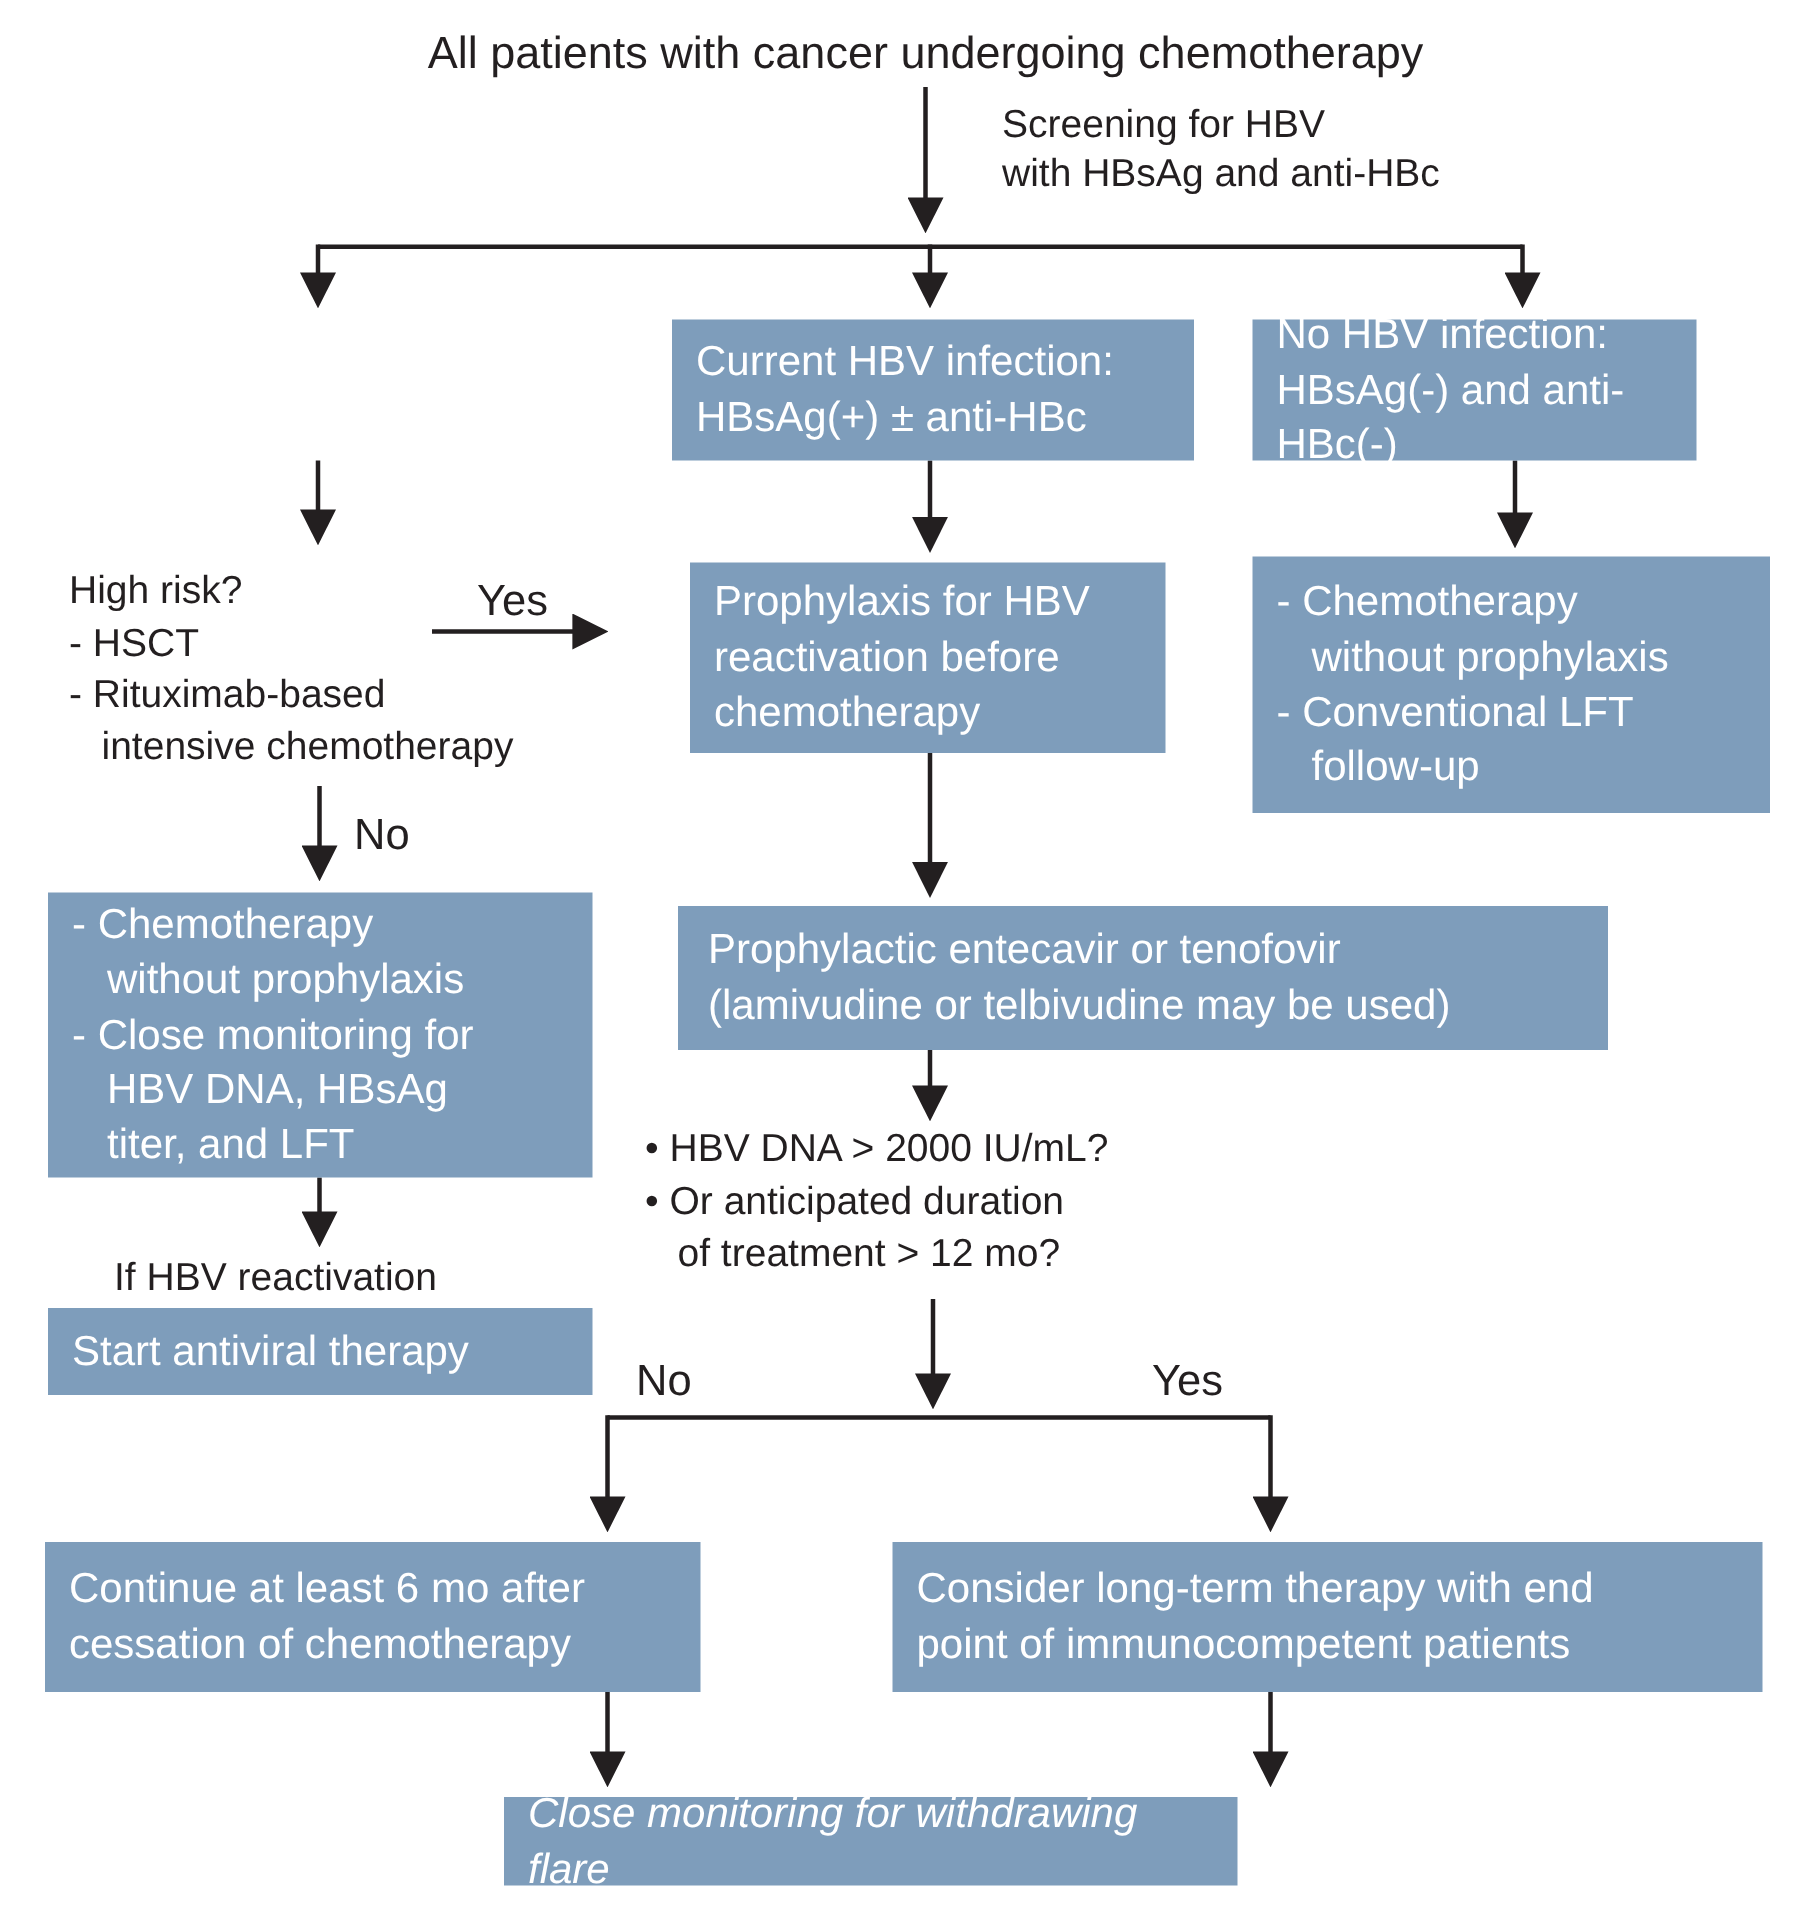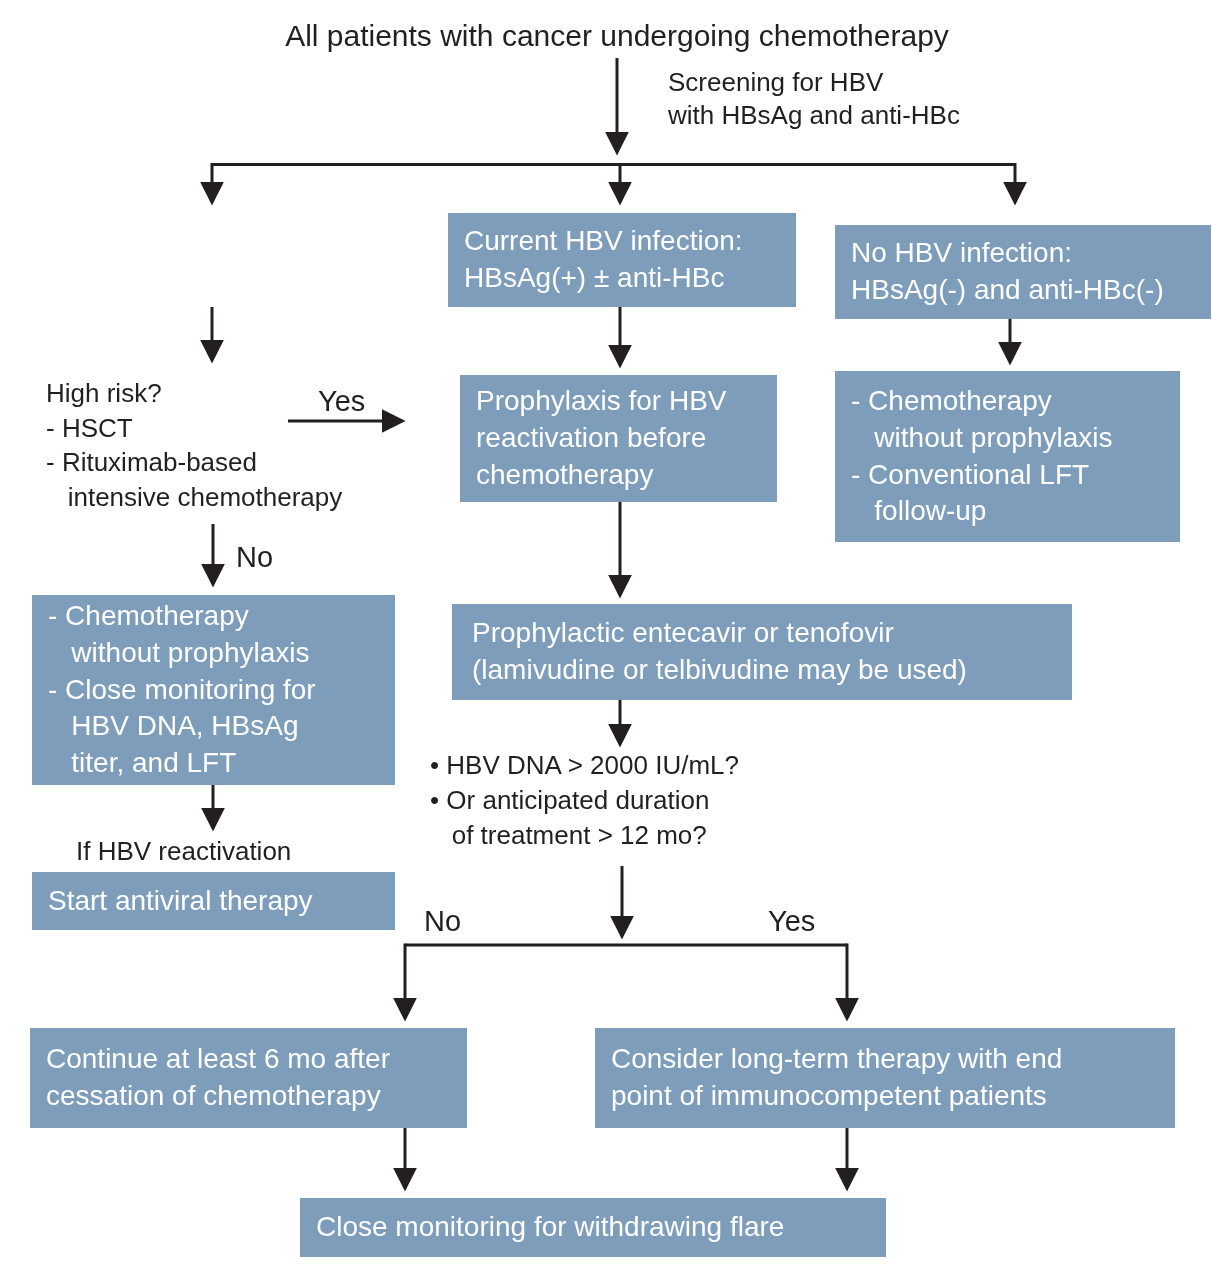--- a/index.html
+++ b/index.html
@@ -62,7 +62,7 @@
 
   #box-resolved{left:32px;top:213px;width:377px;height:94px;}
   #box-current{left:448px;top:213px;width:348px;height:94px;}
-  #box-nohbv{left:835px;top:225px;width:376px;height:94px;}
+  #box-nohbv{left:835px;top:213px;width:296px;height:94px;}
   #box-prophylaxis{left:460px;top:375px;width:317px;height:127px;}
   #box-chemolft{left:835px;top:371px;width:345px;height:171px;}
   #box-chemomonitor{left:32px;top:595px;width:363px;height:190px;}

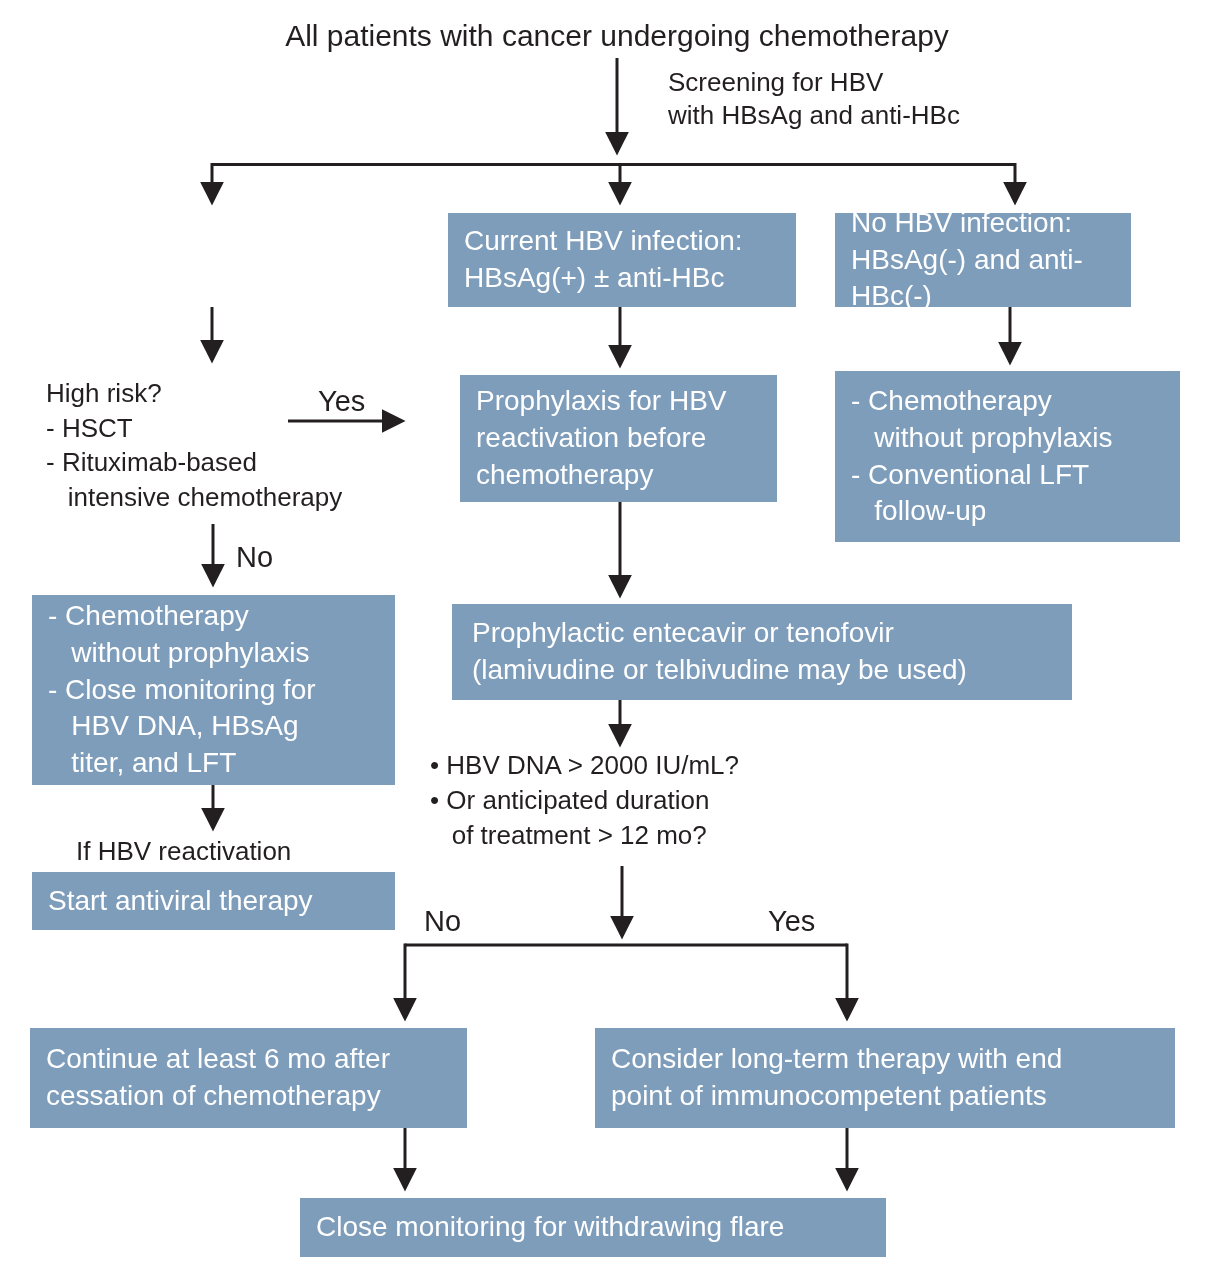--- a/index.html
+++ b/index.html
@@ -70,7 +70,7 @@
   #box-antiviral{left:32px;top:872px;width:363px;height:58px;}
   #box-continue{left:30px;top:1028px;width:437px;height:100px;}
   #box-longterm{left:595px;top:1028px;width:580px;height:100px;}
-  #box-flare{left:300px;top:1198px;width:586px;height:59px;}
+  #box-flare{left:336px;top:1198px;width:489px;height:59px;font-style:italic;}
 </style>
 </head>
 <body>

